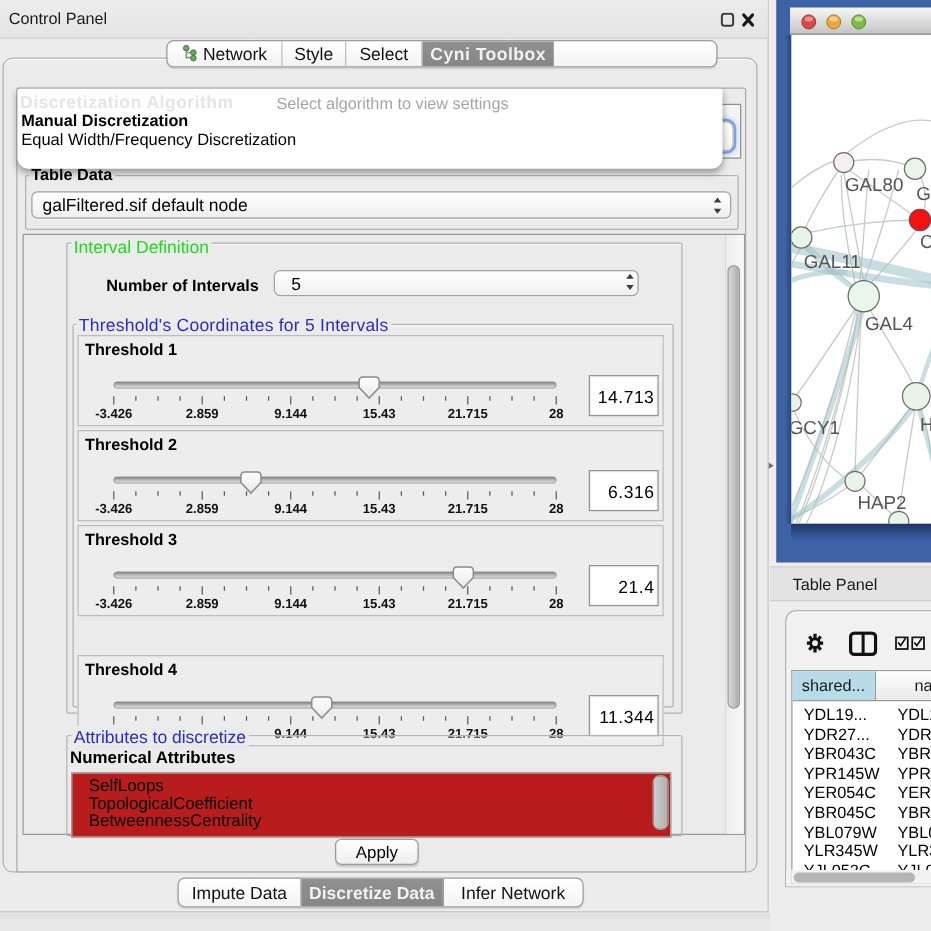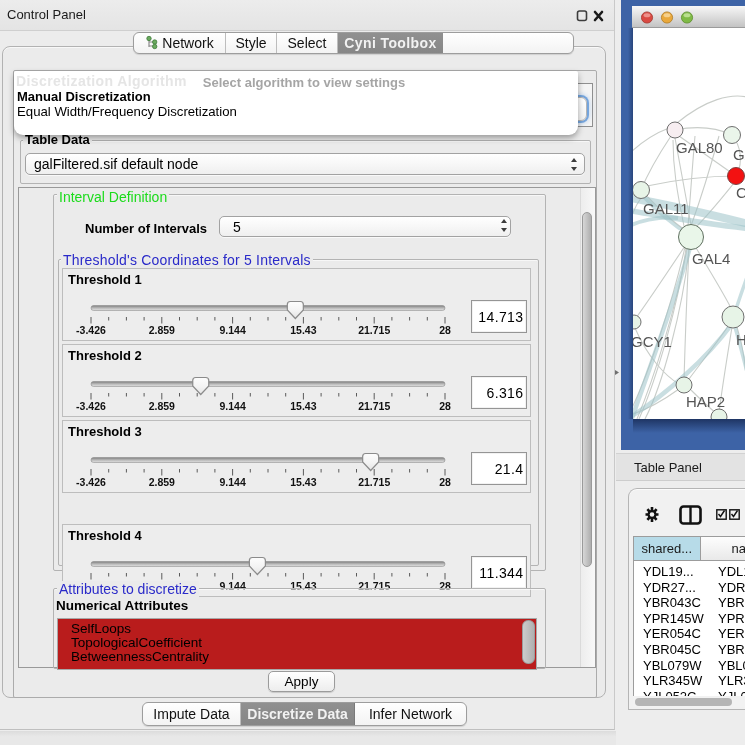--- a/index.html
+++ b/index.html
@@ -309,7 +309,7 @@
 
 <div class="abs" style="left:14px; top:71px; width:564px; height:64px; background:#ffffff; border-radius:2px 2px 9px 9px; box-shadow:0 3px 6px rgba(0,0,0,0.35); z-index:50;">
   <div class="abs" style="left:2px; top:2px; font-size:14px; font-weight:bold; letter-spacing:0.4px; color:#e5e5e5;">Discretization Algorithm</div>
-  <div class="abs" style="left:8px; top:4px; width:100%; text-align:center; font-size:13px; font-weight:bold; color:#a5a5a5;">Select algorithm to view settings</div>
+  <div class="abs" style="left:18px; top:4px; width:100%; text-align:center; font-size:13px; font-weight:normal; color:#a5a5a5;">Select algorithm to view settings</div>
   <div class="abs" style="left:3px; top:18px; font-size:13px; font-weight:bold; color:#000;">Manual Discretization</div>
   <div class="abs" style="left:3px; top:32.5px; font-size:13.2px; color:#000;">Equal Width/Frequency Discretization</div>
 </div>

